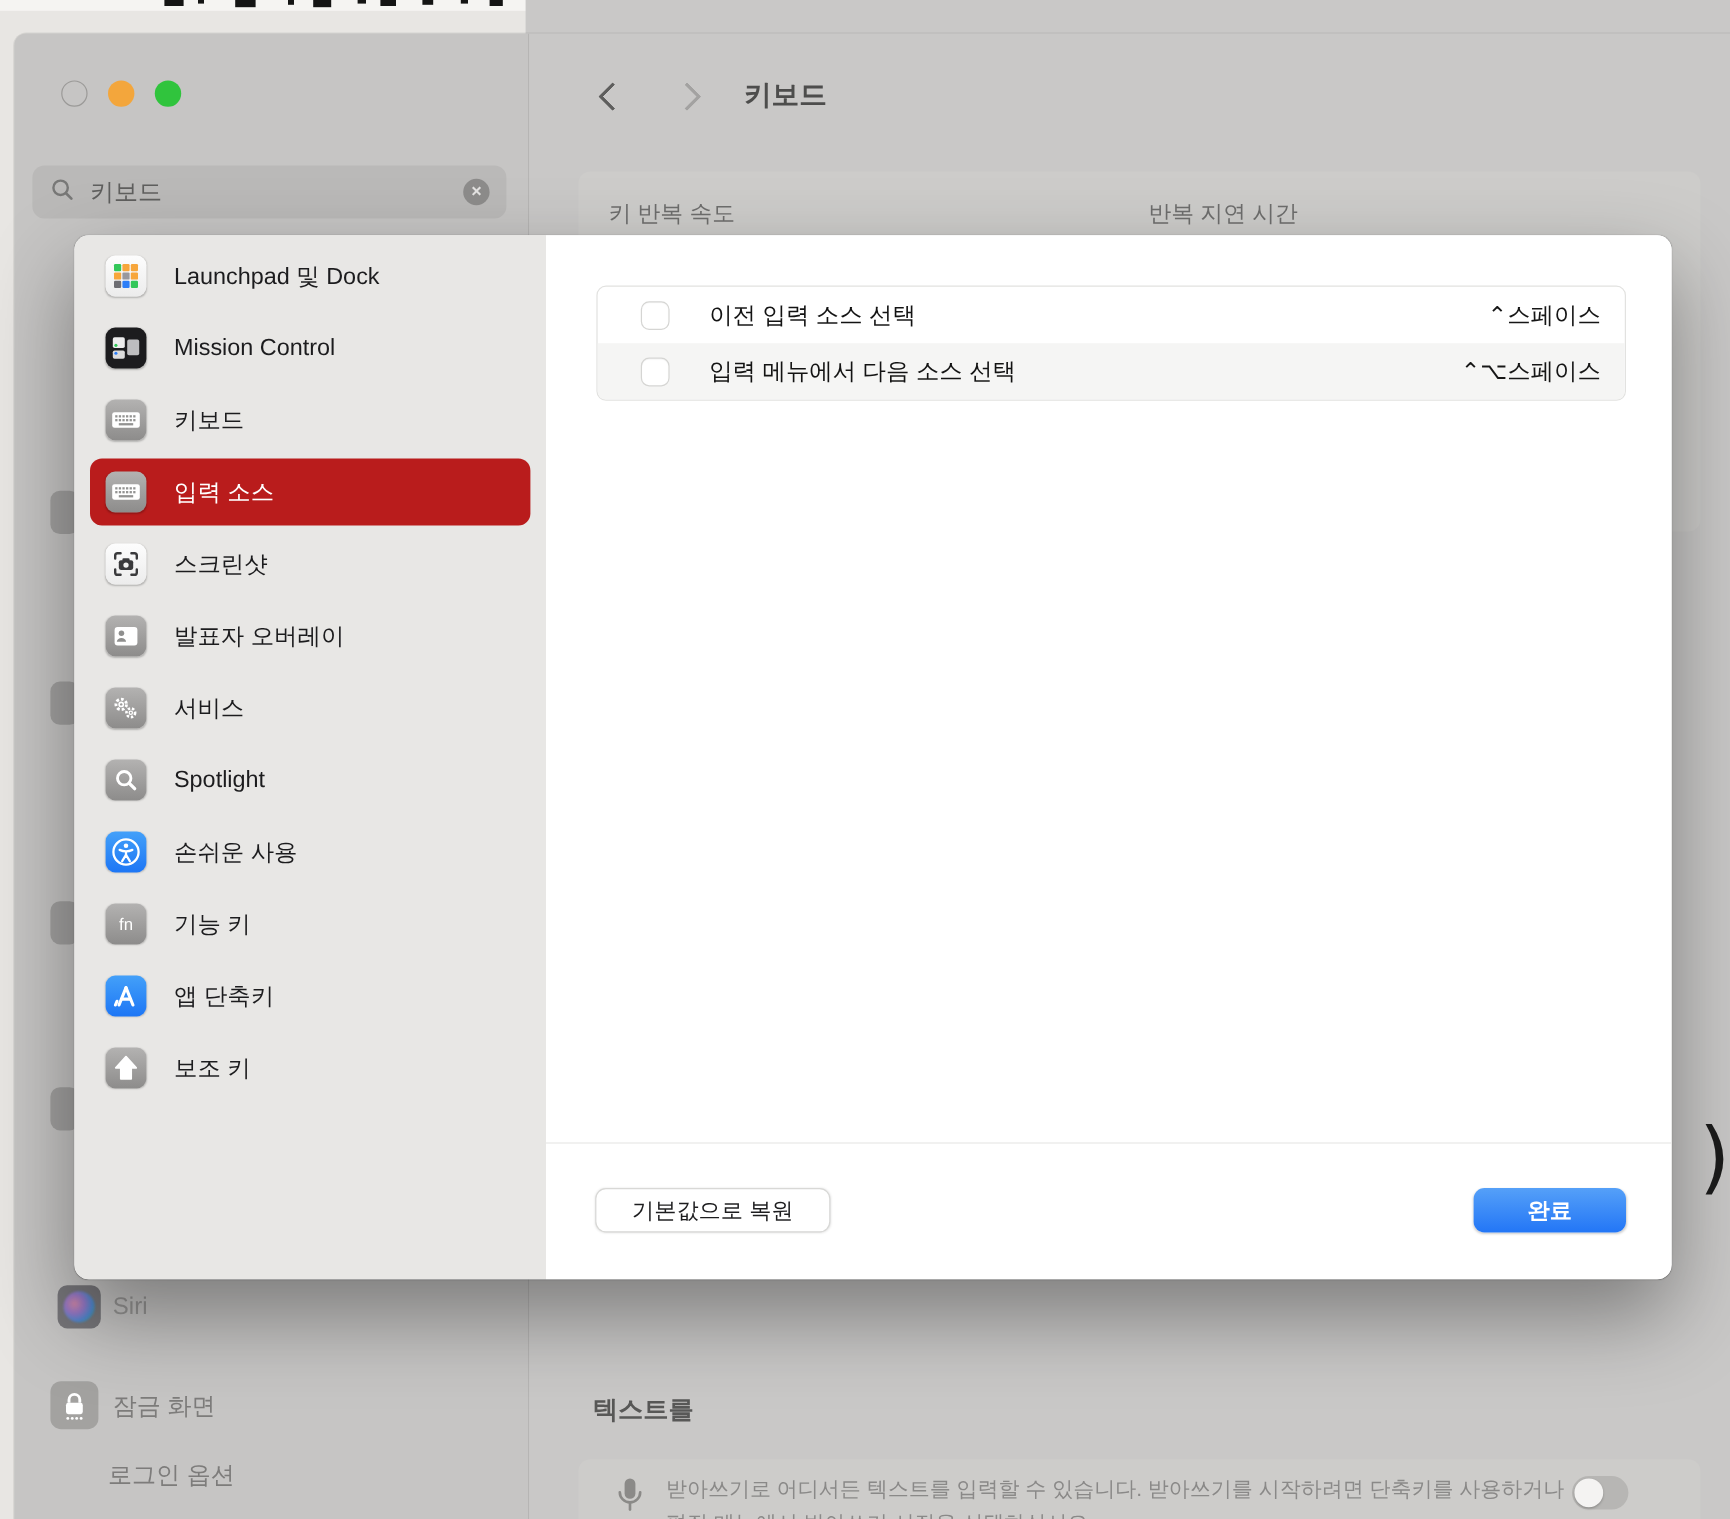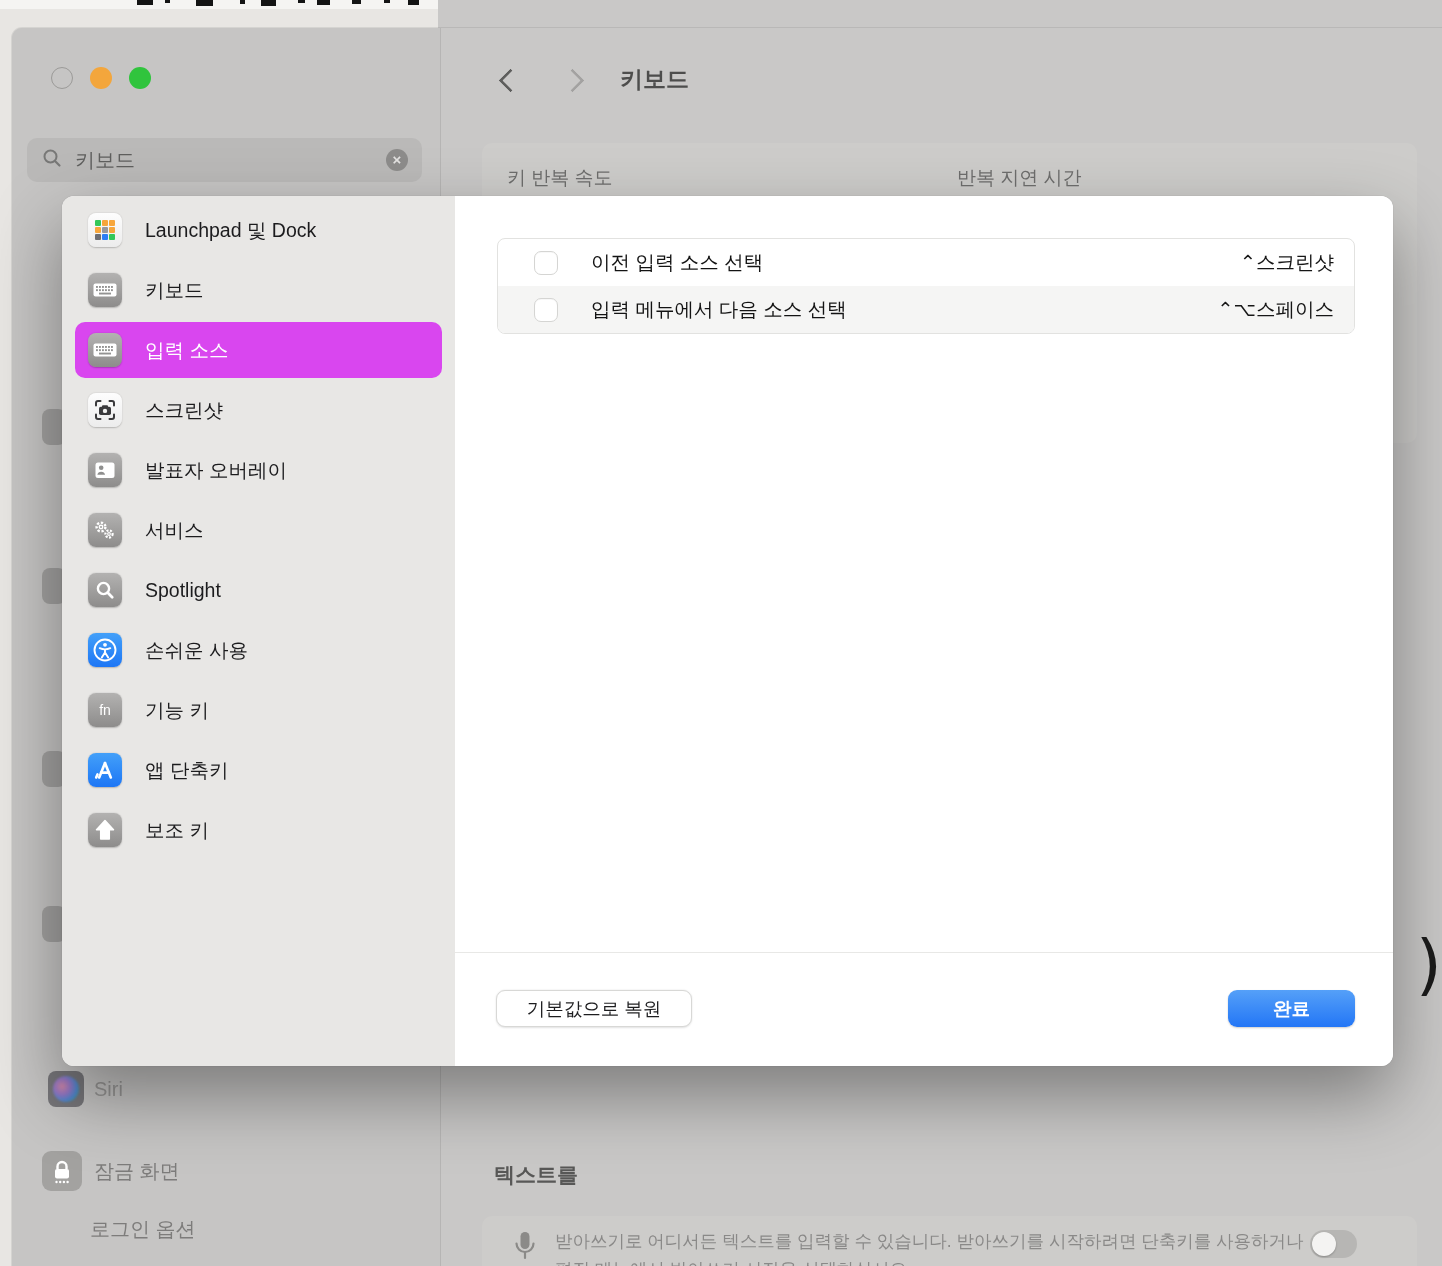--- a/index.html
+++ b/index.html
@@ -354,7 +354,7 @@
       <div class="sc-row">
         <span class="cb"></span>
         <span class="rlbl">이전 입력 소스 선택</span>
-        <span class="rkey">⌃스크린샷</span>
+        <span class="rkey">⌃스페이스</span>
       </div>
       <div class="sc-row alt">
         <span class="cb"></span>

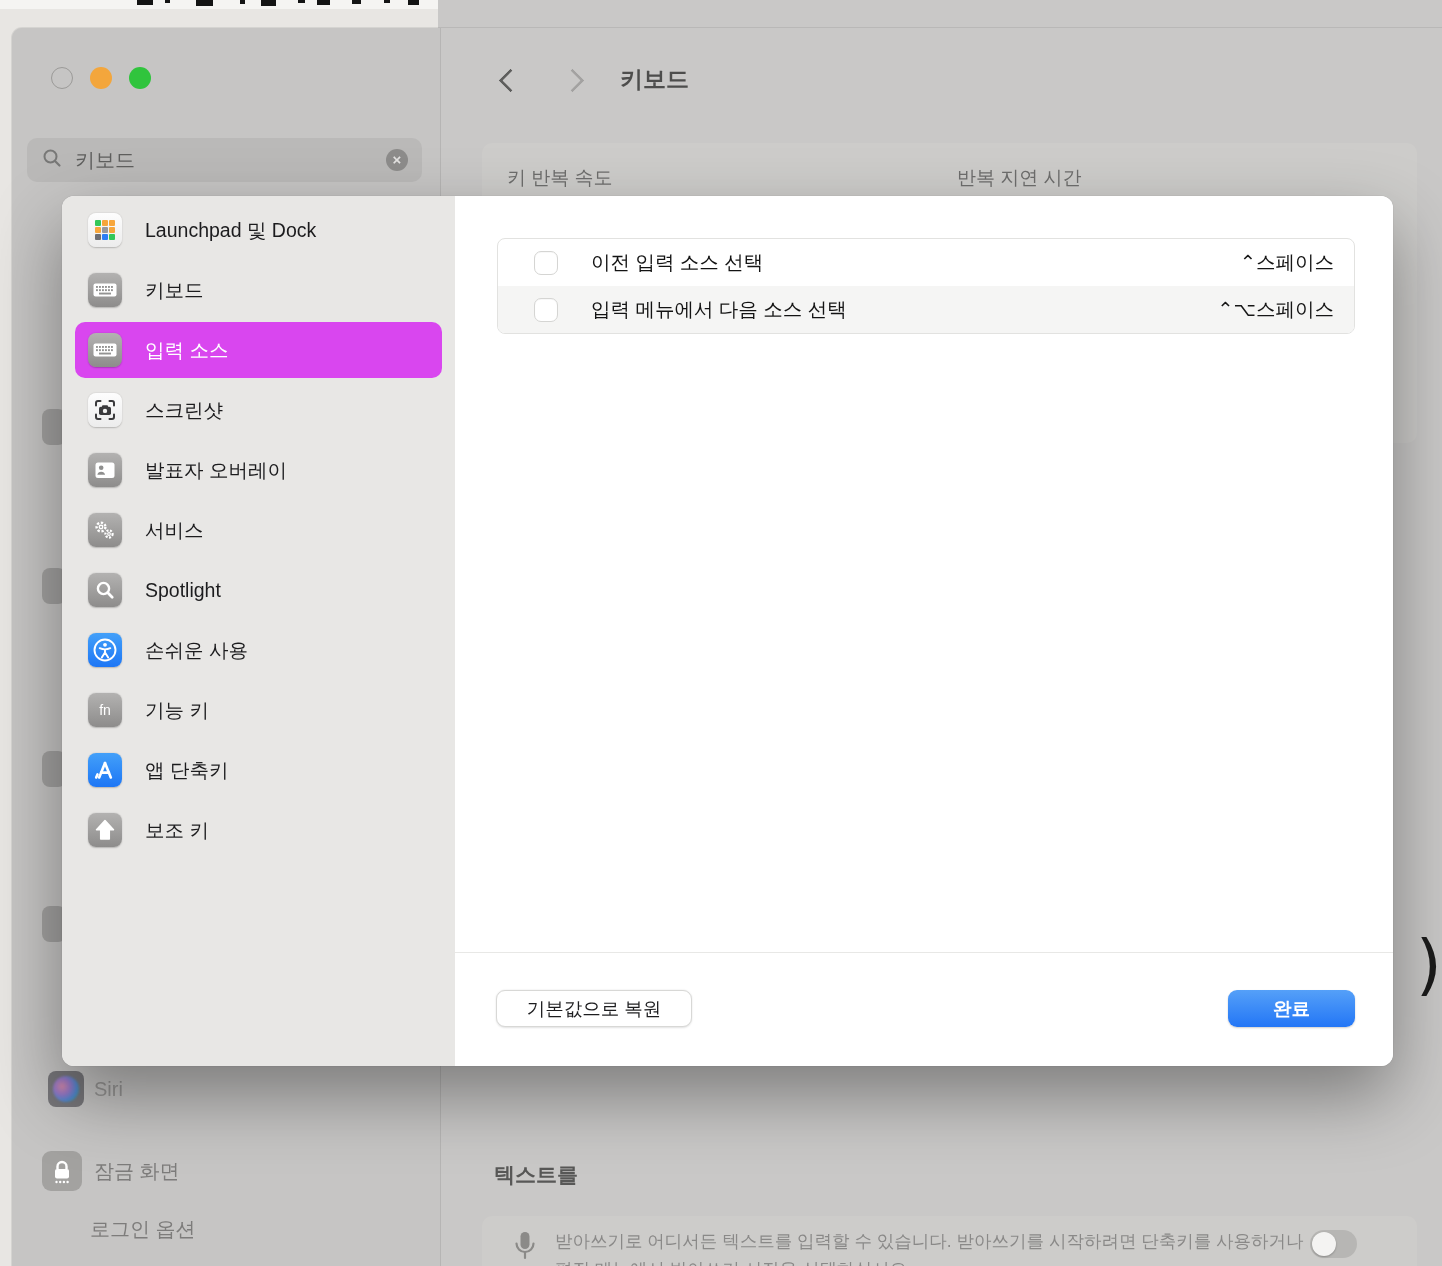--- a/index.html
+++ b/index.html
@@ -203,6 +203,18 @@
     </div>
 
 
+    <div class="side-item">
+      <span class="icn icn-black">
+        <svg viewBox="0 0 34 34">
+            <rect x="6" y="8" width="10" height="9" rx="1.5" fill="#ececec"></rect>
+            <circle cx="8.6" cy="14.8" r="1.3" fill="#33c759"></circle>
+            <rect x="6" y="19" width="10" height="7" rx="1.5" fill="#dcdcdc"></rect>
+            <circle cx="8.6" cy="21.4" r="1.3" fill="#2c7ef7"></circle>
+            <rect x="18" y="10" width="10" height="13" rx="1.5" fill="#bdbdbf"></rect>
+          </svg>
+      </span>
+      <span class="lbl">Mission Control</span>
+    </div>
 
     <div class="side-item">
       <span class="icn icn-gray">

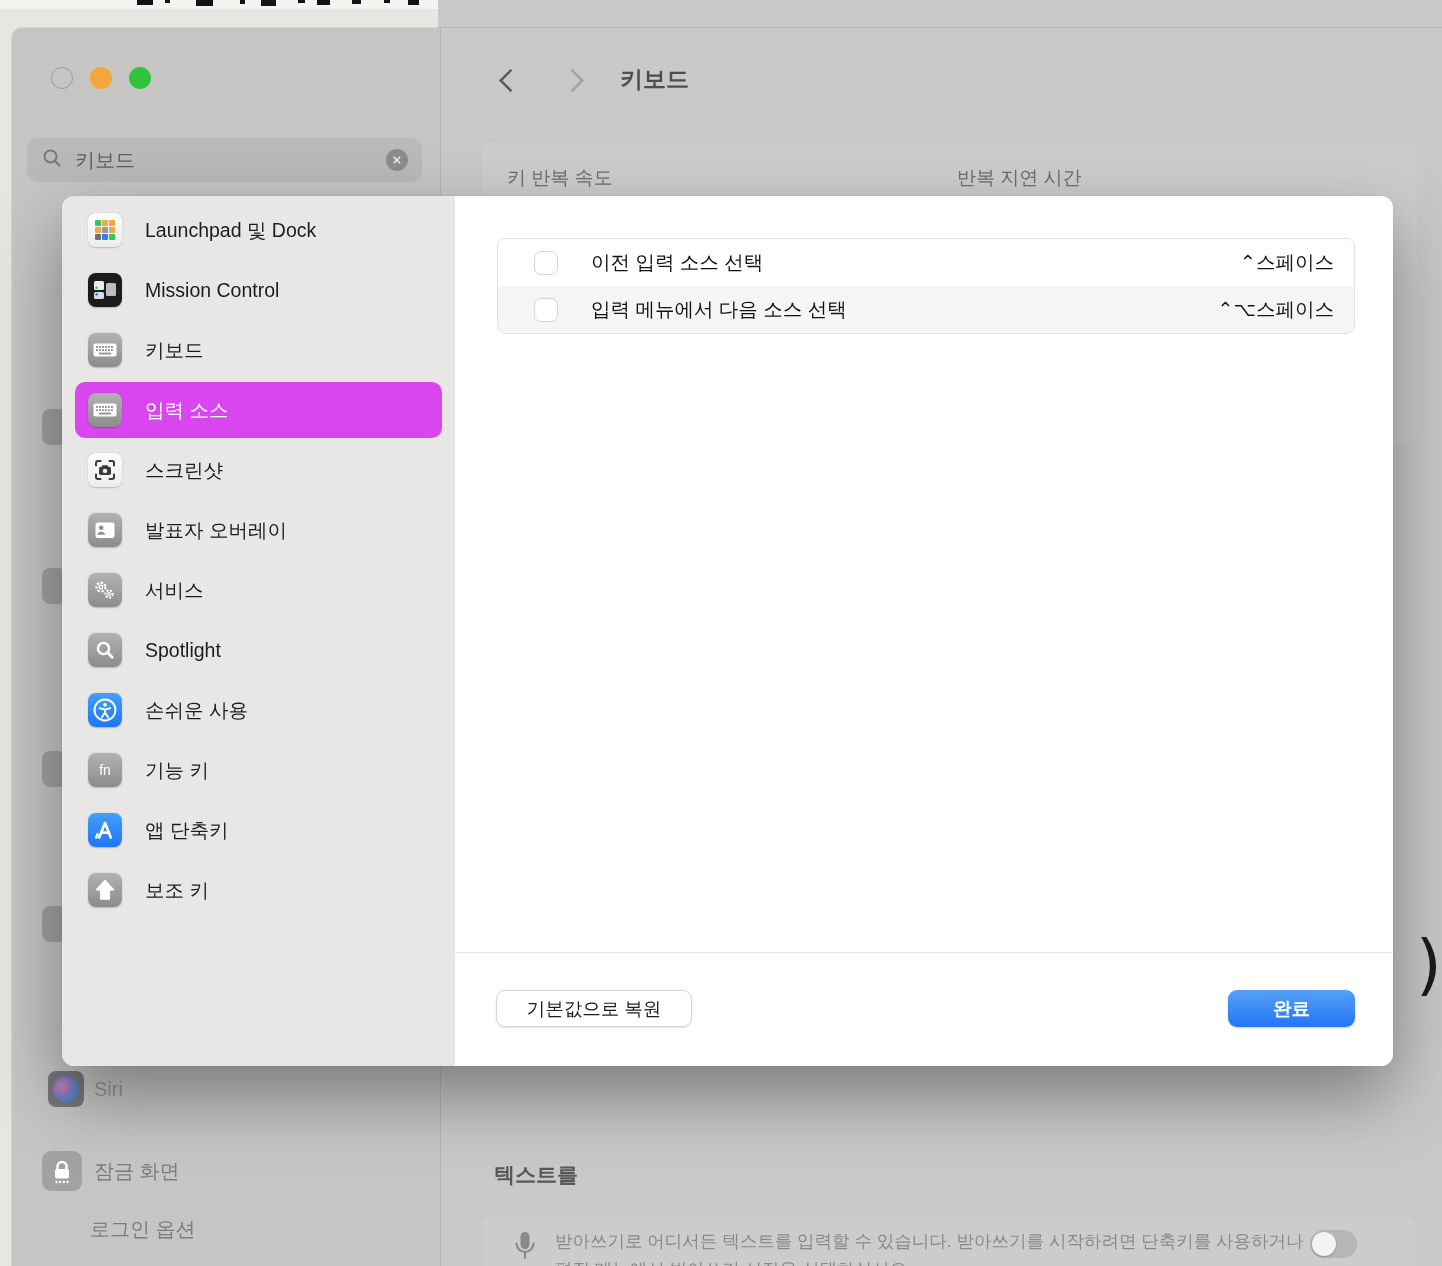--- a/index.html
+++ b/index.html
@@ -65,7 +65,7 @@
   .dlg-sidebar{position:absolute;left:0;top:0;bottom:0;width:393px;background:#e8e7e5;border-radius:12px 0 0 12px;box-sizing:border-box;padding-top:6px;}
   .side-item{height:56px;margin:0 13px 4px 13px;border-radius:10px;display:flex;align-items:center;padding:0 13px;box-sizing:border-box;}
   .side-item .lbl{margin-left:23px;font-size:19.5px;color:#1c1c1e;white-space:nowrap;}
-  .side-item.selected{background:#d946ef;}
+  .side-item.selected{background:#b91c1c;}
   .side-item.selected .lbl{color:#fff;font-weight:500;}
 
   .icn{width:34px;height:34px;border-radius:8px;flex:0 0 34px;position:relative;box-shadow:0 0.5px 1.5px rgba(0,0,0,0.22);}

